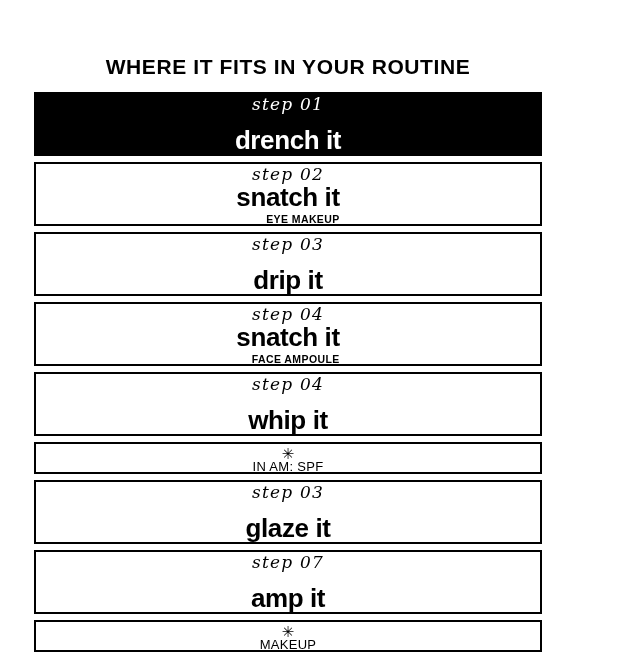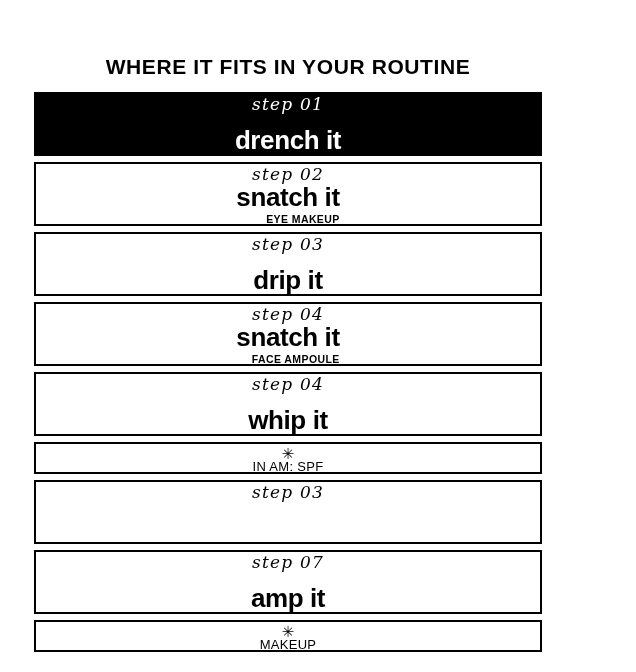--- a/index.html
+++ b/index.html
@@ -155,6 +155,9 @@
 
     <div class="row tall">
       <span class="step-label">step 03</span>
+      <span class="product">
+        <span class="product-name">glaze it</span>
+      </span>
     </div>
 
     <div class="row tall">

